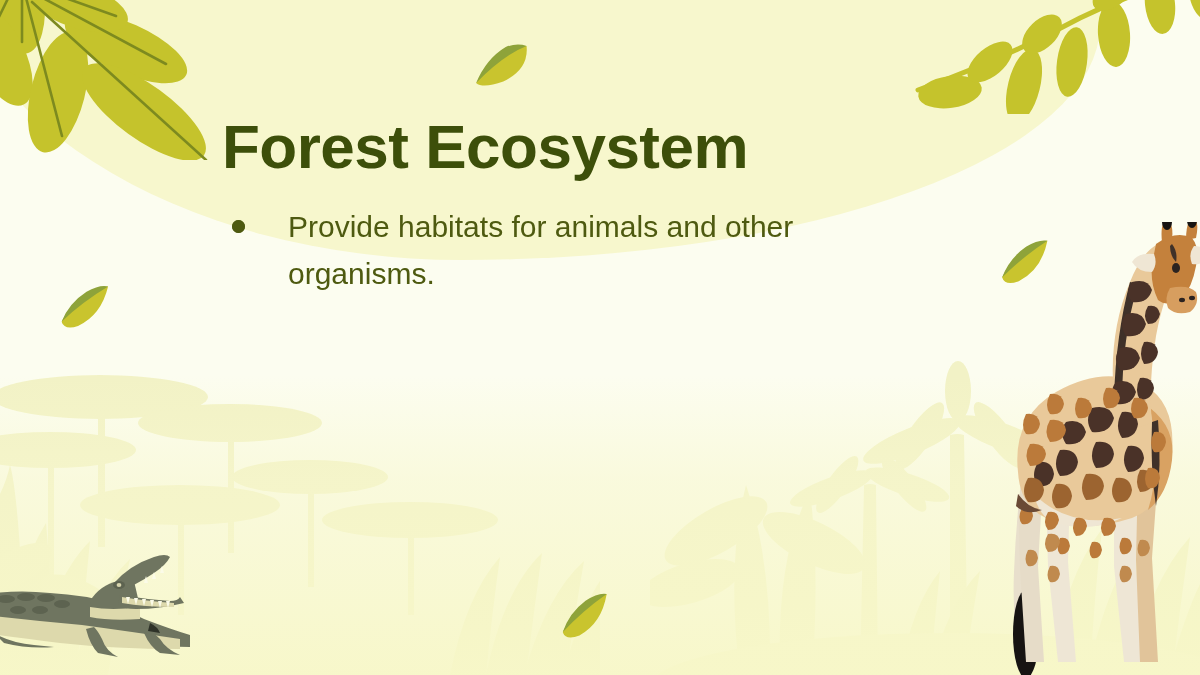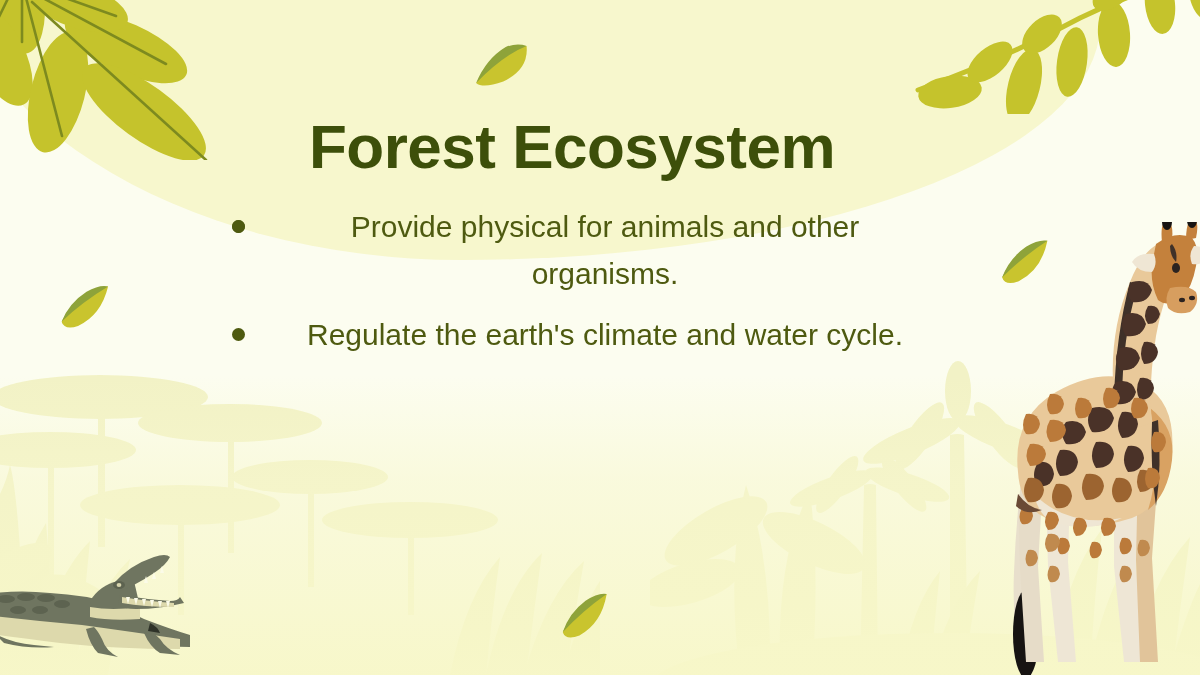--- a/index.html
+++ b/index.html
@@ -70,7 +70,6 @@
     left: 222px;
     top: 116px;
     width: 700px;
-    text-align: center;
   }
   .slide-title {
     margin: 0;

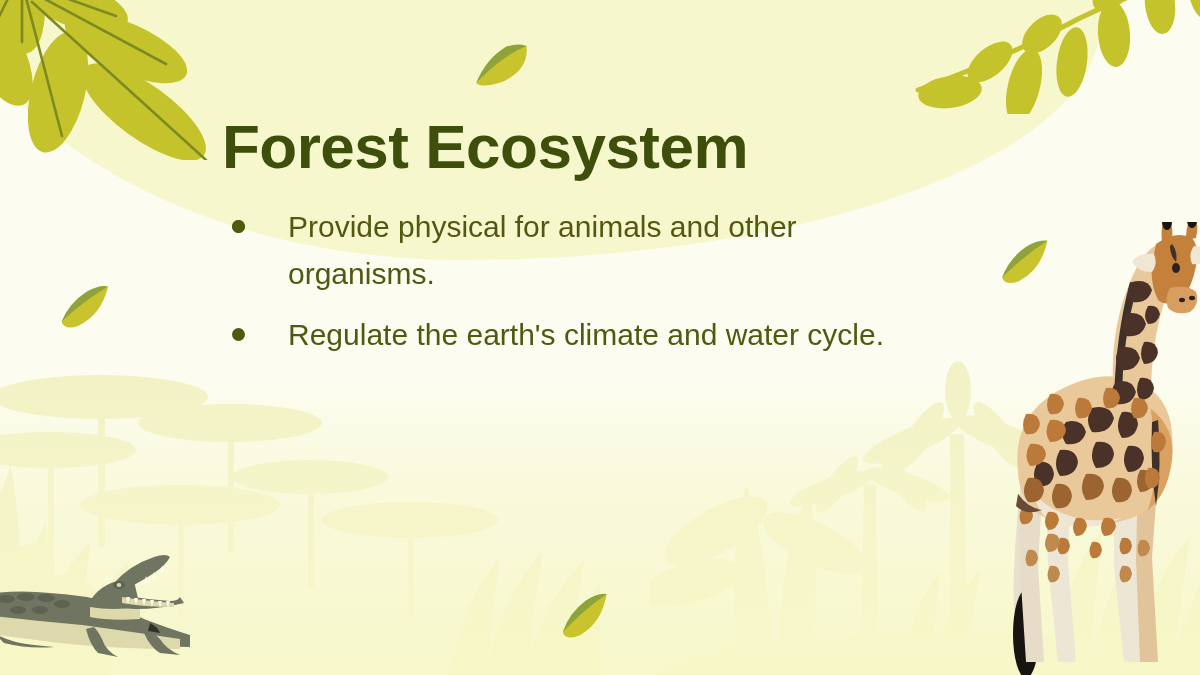--- a/index.html
+++ b/index.html
@@ -382,7 +382,7 @@
       </li>
       <li class="bullet-item">
         <span class="bullet-dot"></span>
-        <span>Provide physical for animals and other organisms.</span>
+        <span>Provide habitats for animals and other organisms.</span>
       </li>
       <li class="bullet-item">
         <span class="bullet-dot"></span>

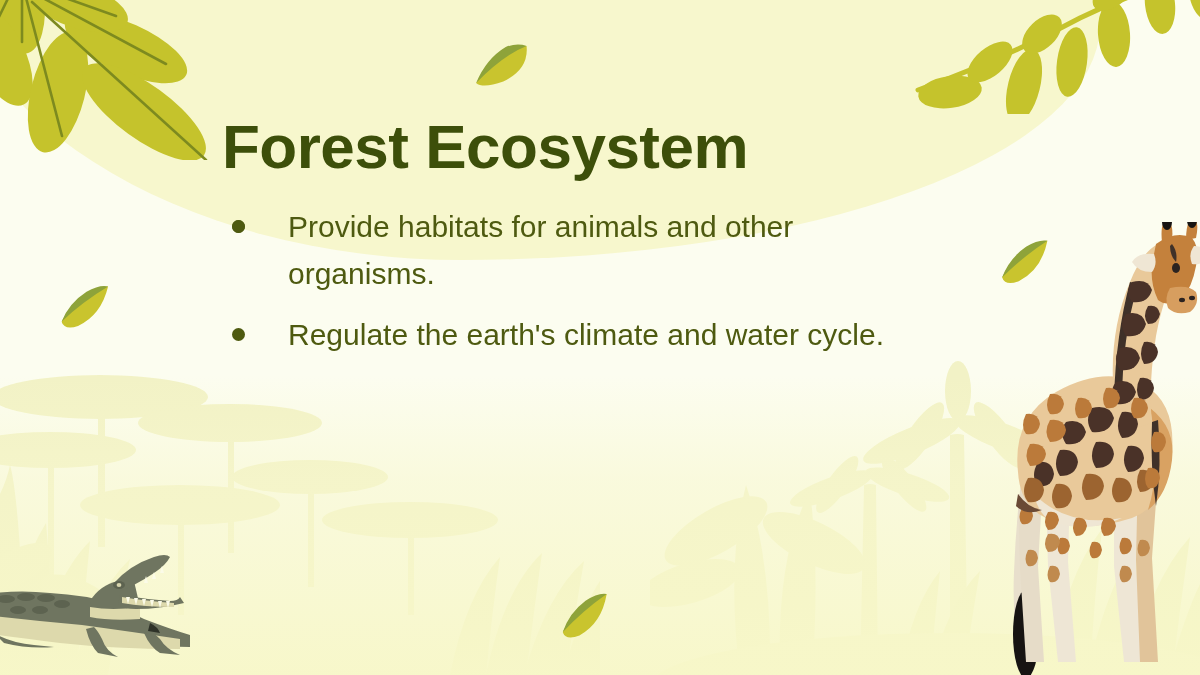--- a/index.html
+++ b/index.html
@@ -384,10 +384,6 @@
         <span class="bullet-dot"></span>
         <span>Provide habitats for animals and other organisms.</span>
       </li>
-      <li class="bullet-item">
-        <span class="bullet-dot"></span>
-        <span>Regulate the earth's climate and water cycle.</span>
-      </li>
     </ul>
   </div>
 

